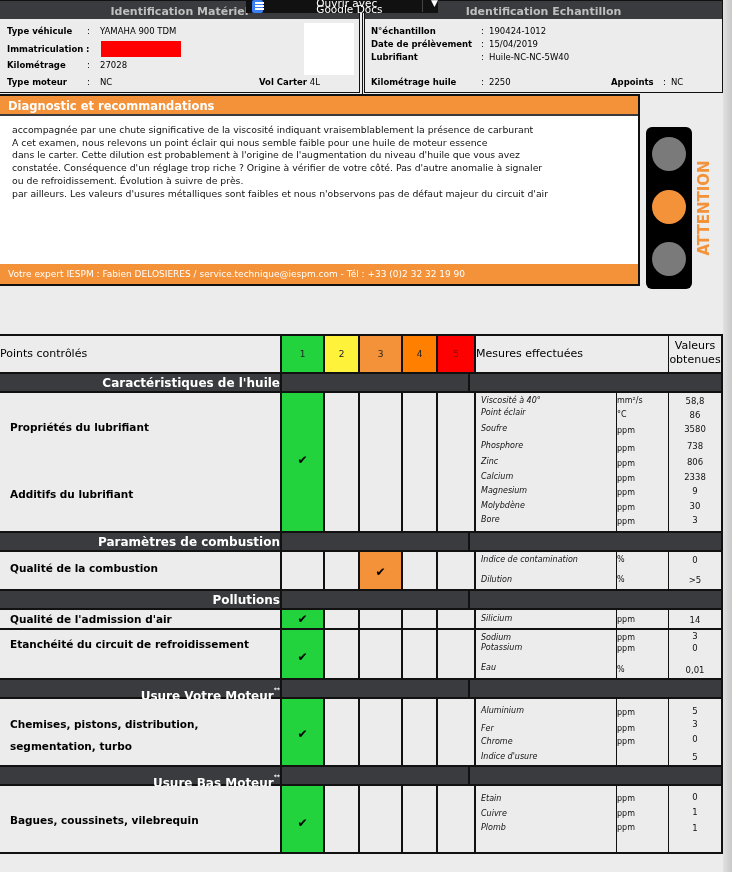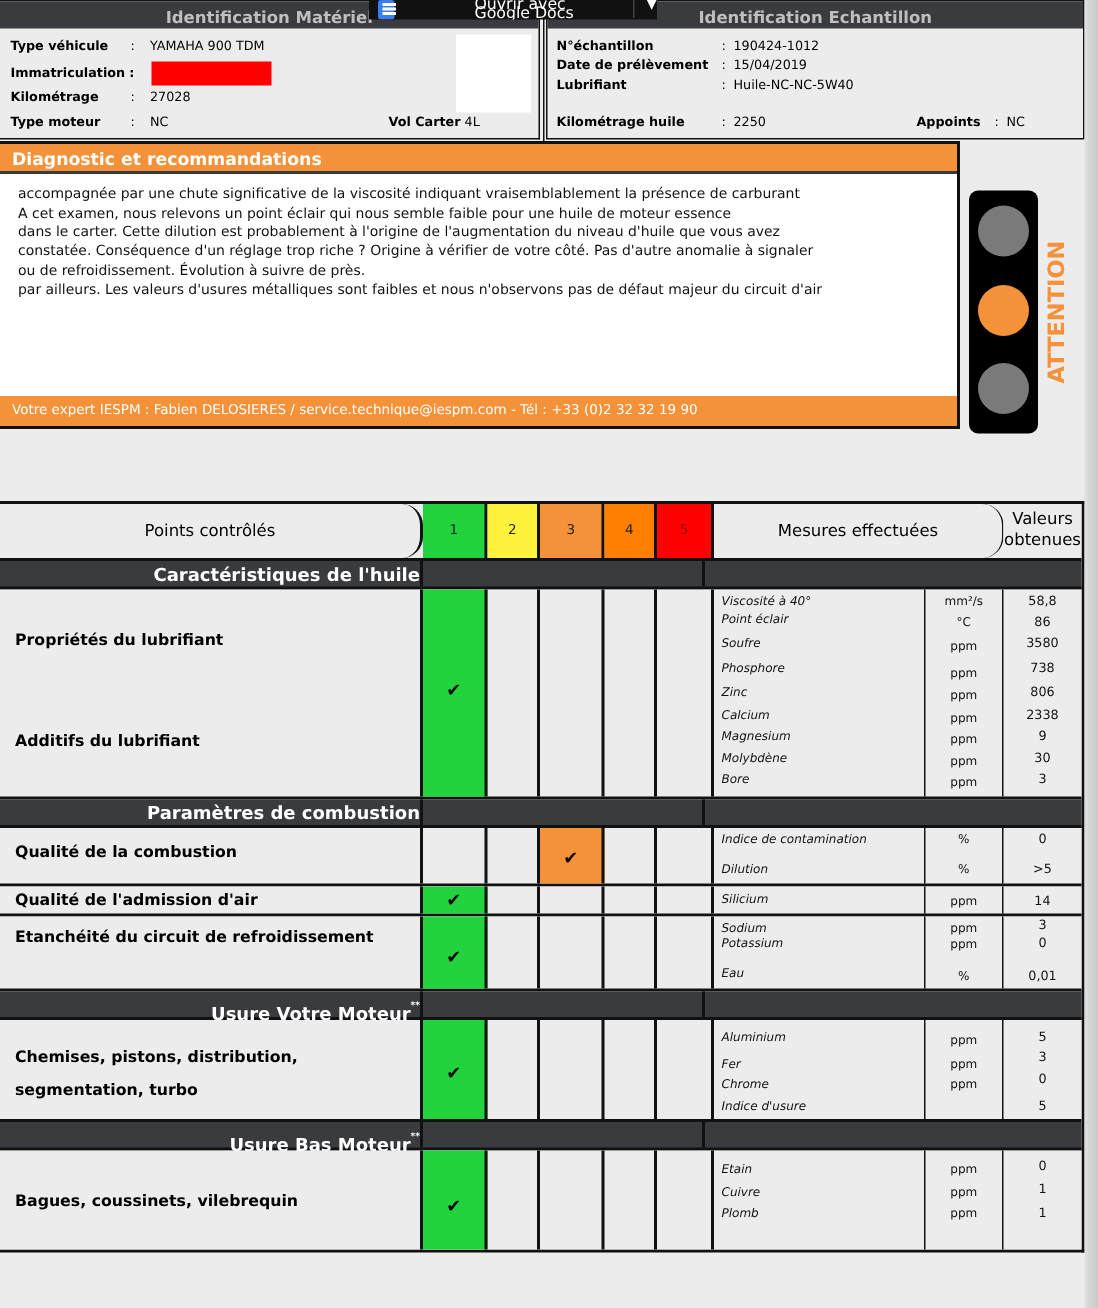--- a/index.html
+++ b/index.html
@@ -58,7 +58,7 @@
   .c-val { flex: 1; position: relative; }
 
   .hdr { height: 38px; background: #ececec; }
-  .hdr .c-name, .hdr .c-mes { font-size: 11px; text-align: center; line-height: 36px; border-radius: 14px; }
+  .hdr .c-name, .hdr .c-mes { font-size: 11px; line-height: 36px; }
   .hdr .lvlcell { font-size: 9px; text-align: center; line-height: 36px; color: #222; }
   .hdr .c-val { font-size: 11px; text-align: center; line-height: 14px; padding-top: 3px; }
   .hdr .c-mes { width: 193px; }

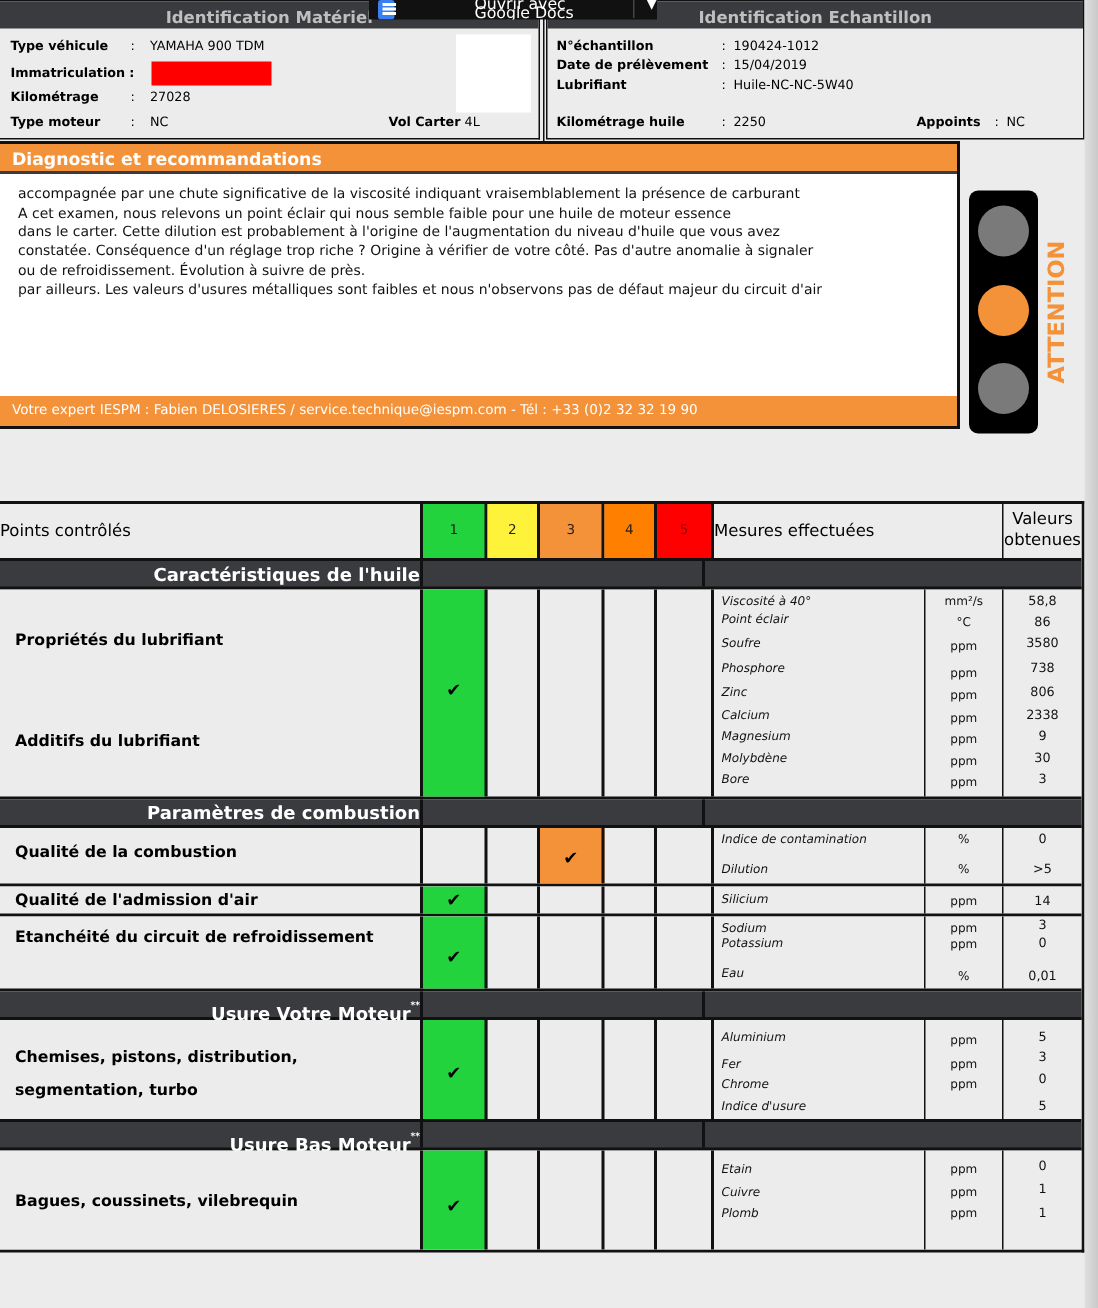--- a/index.html
+++ b/index.html
@@ -74,7 +74,7 @@
   .green { background: #22d33e; }
   .orange { background: #f4923a; }
   .m { position: absolute; left: 5px; font-size: 8px; white-space: nowrap; color: #111; font-style: italic; }
-  .u { position: absolute; width: 100%; text-align: center; font-size: 8px; color: #111; }
+  .u { position: absolute; width: 100%; text-align: left; font-size: 8px; color: #111; }
   .v { position: absolute; width: 100%; text-align: center; font-size: 8.5px; color: #111; }
 </style>
 </head>

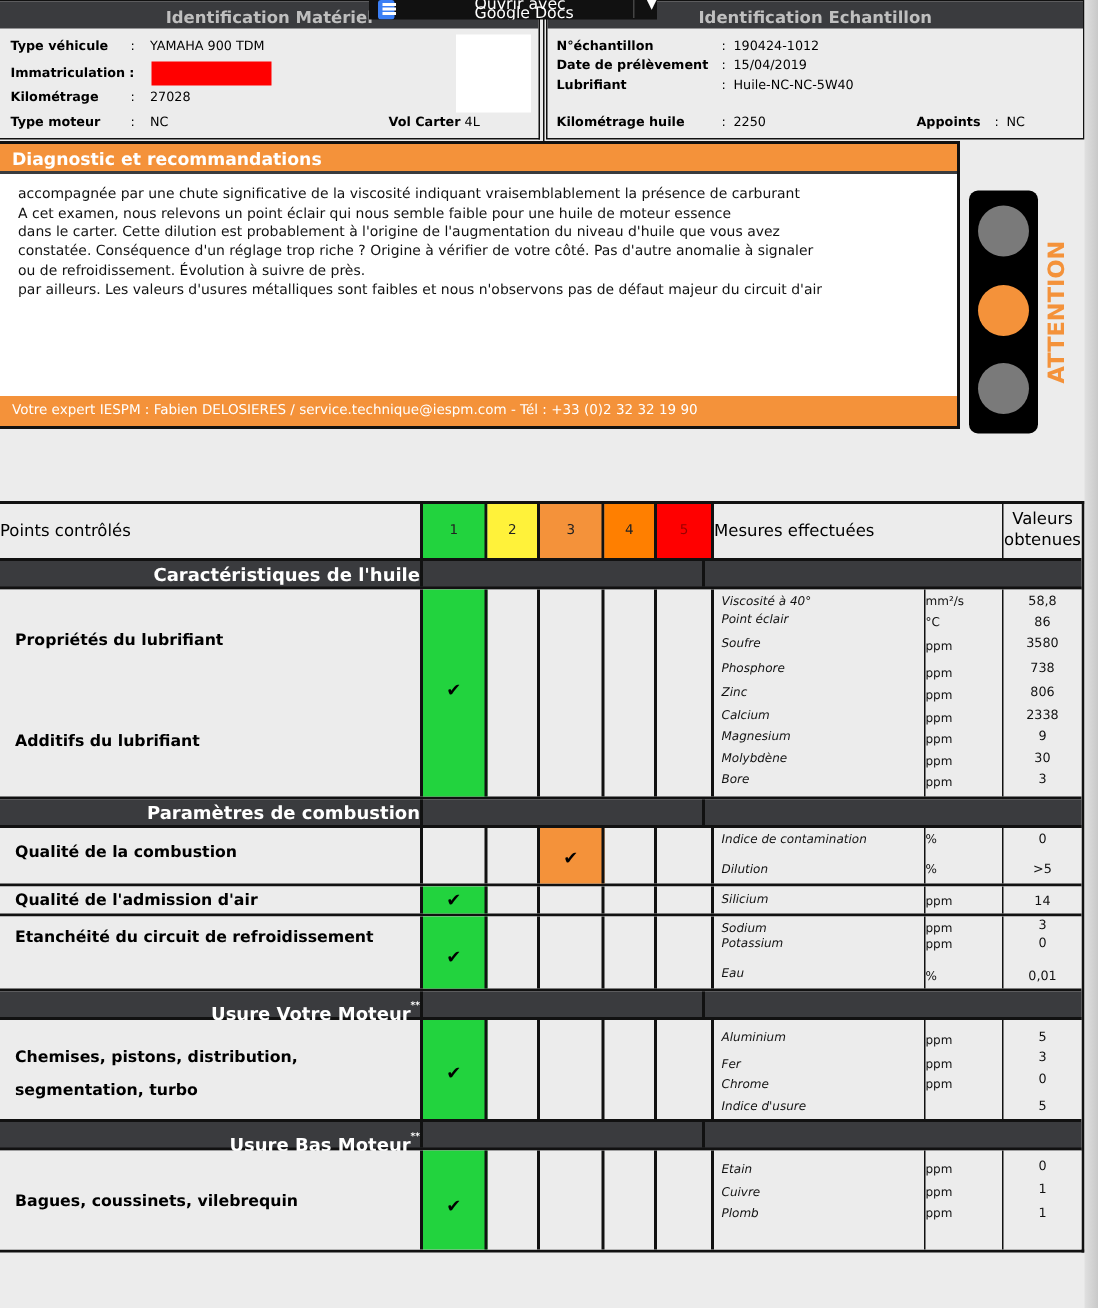--- a/index.html
+++ b/index.html
@@ -253,6 +253,11 @@
       </div>
     </div>
 
+    <div class="row sec">
+      <div class="c-name">Pollutions</div>
+      <div class="sec-lvl"></div>
+      <div></div>
+    </div>
     <div class="row body" style="height:20px;">
       <div class="c-name">
         <div class="item" style="top:3px">Qualité de l'admission d'air</div>

